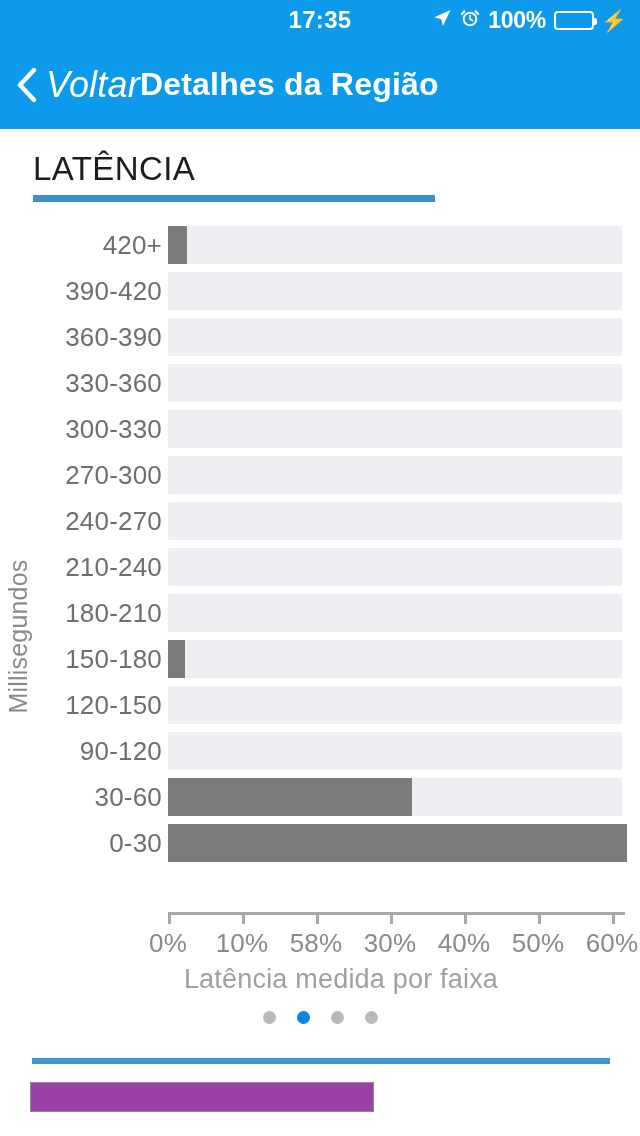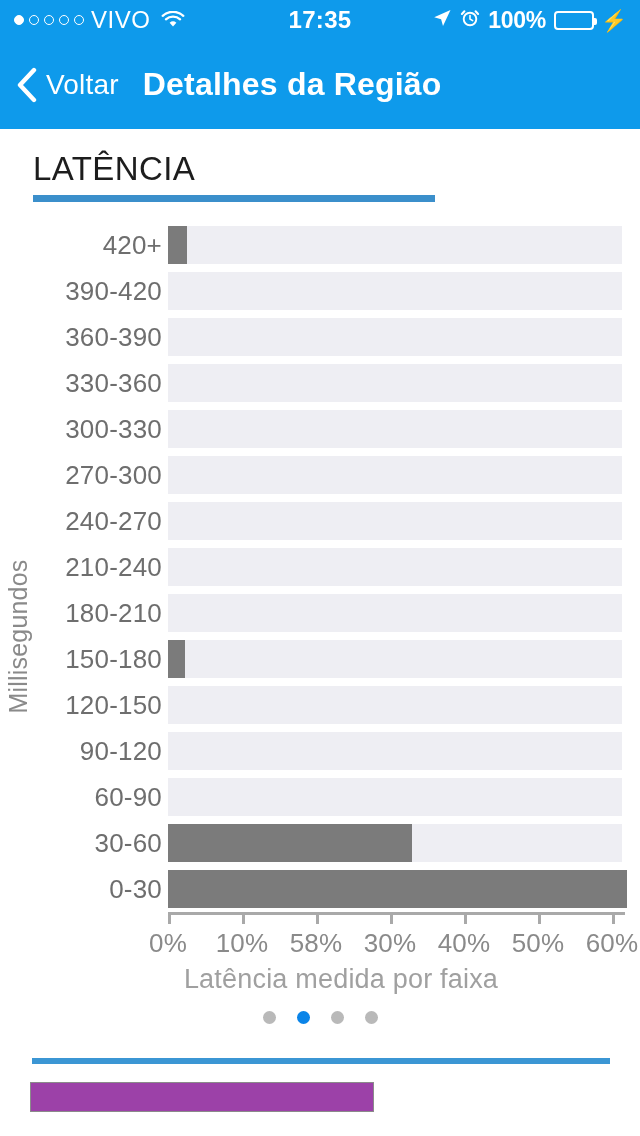--- a/index.html
+++ b/index.html
@@ -161,23 +161,6 @@
 <body>
 
 <div class="statusbar">
-  <div class="sb-left">
-    <div class="dots">
-      <span class="dot-sig filled"></span>
-      <span class="dot-sig"></span>
-      <span class="dot-sig"></span>
-      <span class="dot-sig"></span>
-      <span class="dot-sig"></span>
-    </div>
-    <span class="carrier">VIVO</span>
-    <span class="wifi">
-      <svg width="24" height="18" viewBox="0 0 24 18">
-        <path d="M12 15.6 L8.6 11.7 a5.2 5.2 0 0 1 6.8 0 Z" fill="#fff"></path>
-        <path d="M4.9 8.3 a10.6 10.6 0 0 1 14.2 0" stroke="#fff" stroke-width="2.3" fill="none" stroke-linecap="round"></path>
-        <path d="M1.7 4.8 a15.3 15.3 0 0 1 20.6 0" stroke="#fff" stroke-width="2.3" fill="none" stroke-linecap="round"></path>
-      </svg>
-    </span>
-  </div>
 
   <div class="sb-center">17:35</div>
 

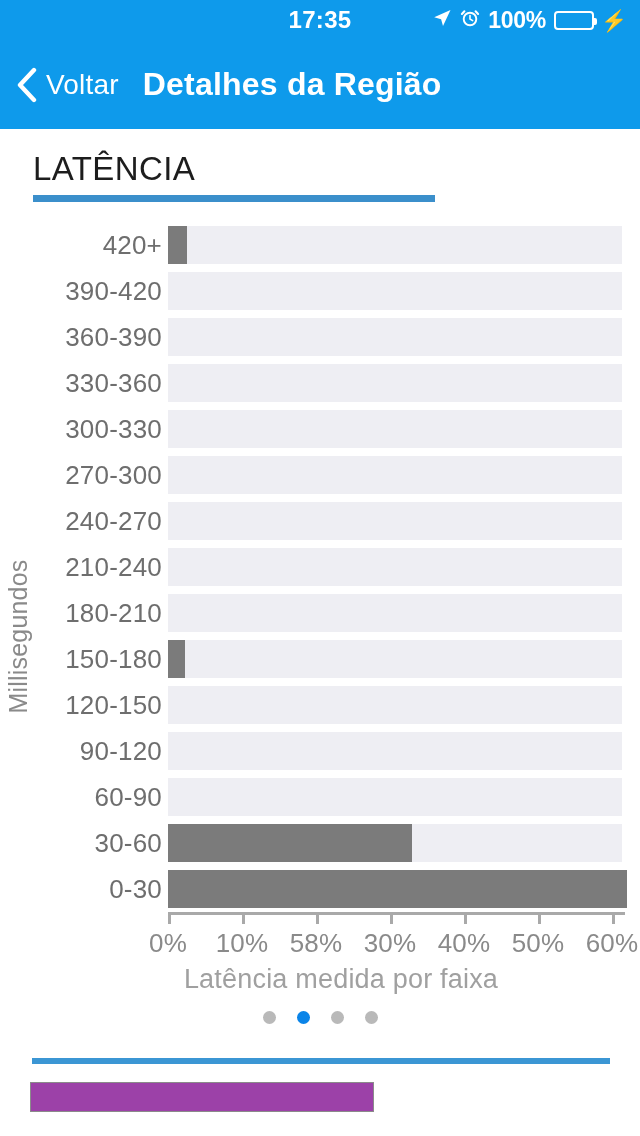--- a/index.html
+++ b/index.html
@@ -68,7 +68,7 @@
     width: 22px; height: 36px; position: relative;
   }
   .nav-back-label {
-    font-size: 28px; color: #ffffff; letter-spacing: 0.2px;
+    font-size: 36px; color: #ffffff; letter-spacing: 0.2px; font-style: italic;
   }
   .nav-title {
     font-size: 32px; font-weight: bold; color: #ffffff;

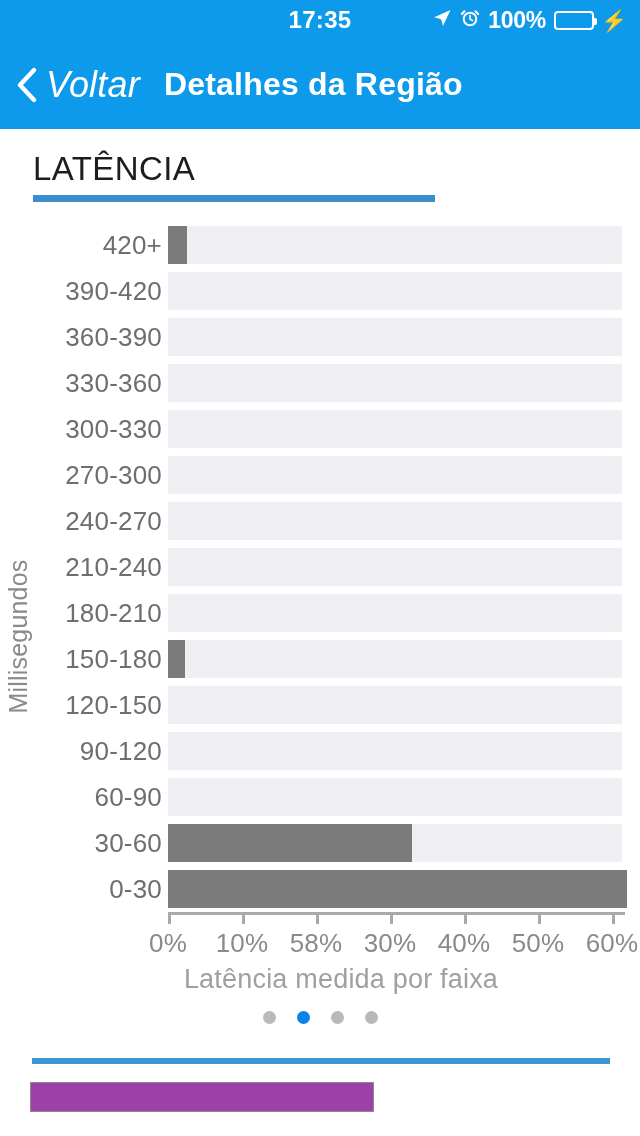--- a/index.html
+++ b/index.html
@@ -72,7 +72,7 @@
   }
   .nav-title {
     font-size: 32px; font-weight: bold; color: #ffffff;
-    margin-left: 24px; letter-spacing: 0.2px;
+    letter-spacing: 0.2px;
   }
 
   

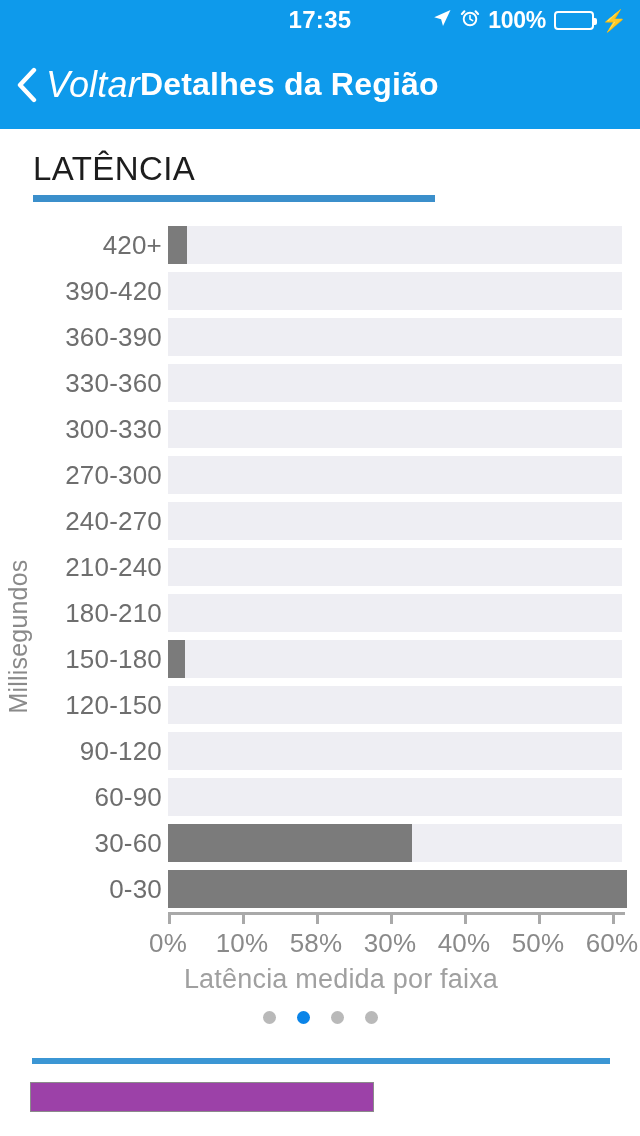--- a/index.html
+++ b/index.html
@@ -255,10 +255,6 @@
         <div class="track" style="background: rgb(238, 238, 243);"></div>
       </div>
       <div class="row">
-        <div class="row-label">60-90</div>
-        <div class="track" style="background: rgb(238, 238, 243);"></div>
-      </div>
-      <div class="row">
         <div class="row-label">30-60</div>
         <div class="track" style="background: rgb(238, 238, 243);"></div>
         <div class="bar" style="width: 244.2px; background: rgb(123, 123, 123);"></div>

